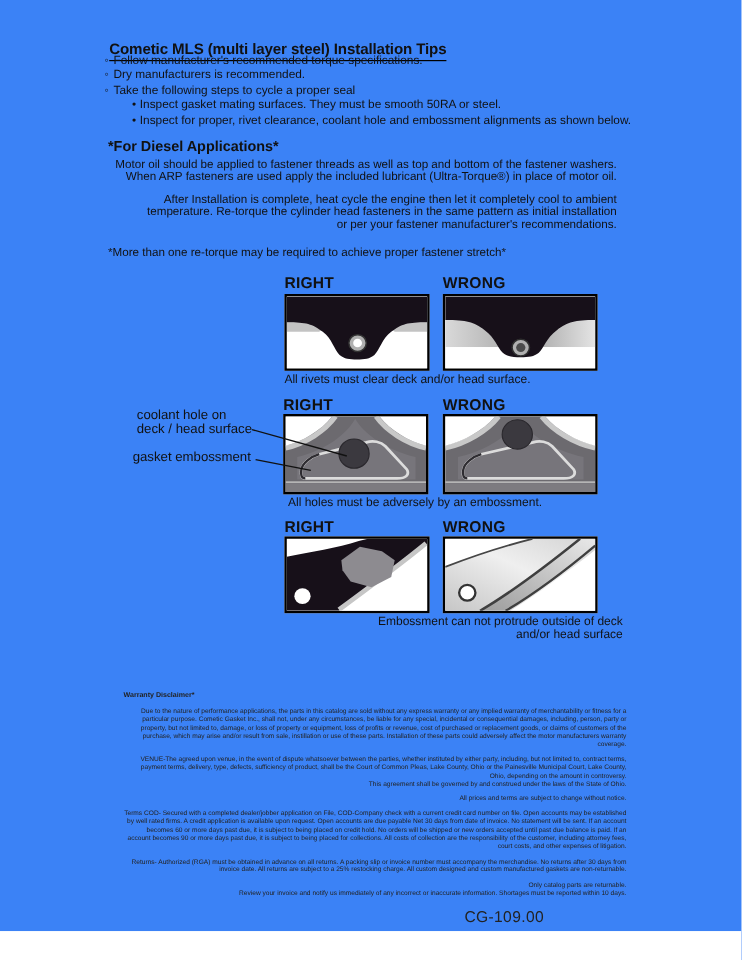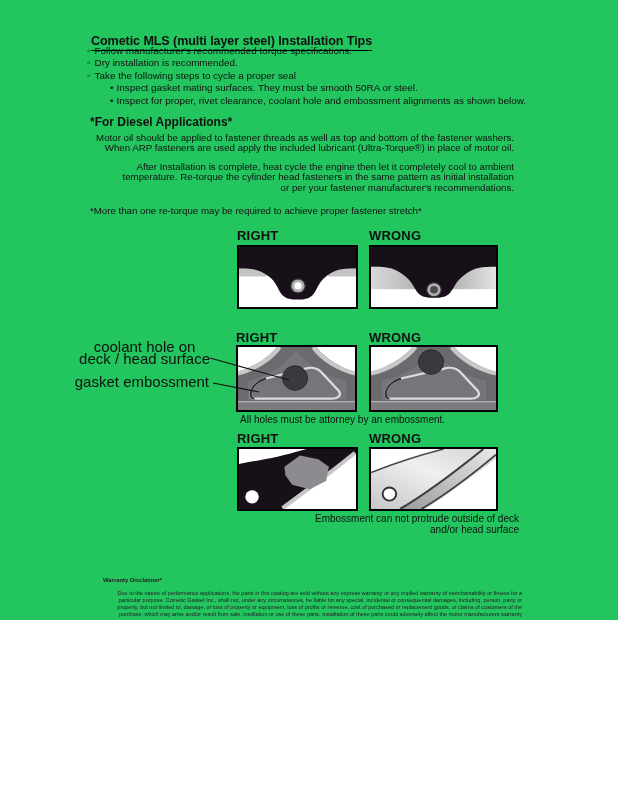--- a/index.html
+++ b/index.html
@@ -4,7 +4,7 @@
 <style>
   html,body{margin:0;padding:0;background:#ffffff;}
   body{font-family:"Liberation Sans","DejaVu Sans",sans-serif;color:#111;}
-  .page{position:relative;width:618px;height:620px;background:#22c55e;overflow:hidden;}
+  .page{position:relative;width:618px;height:776px;background:#3b82f6;overflow:hidden;}
   .abs{position:absolute;}
   .prewrap{white-space:pre-line;text-align:right;}
 

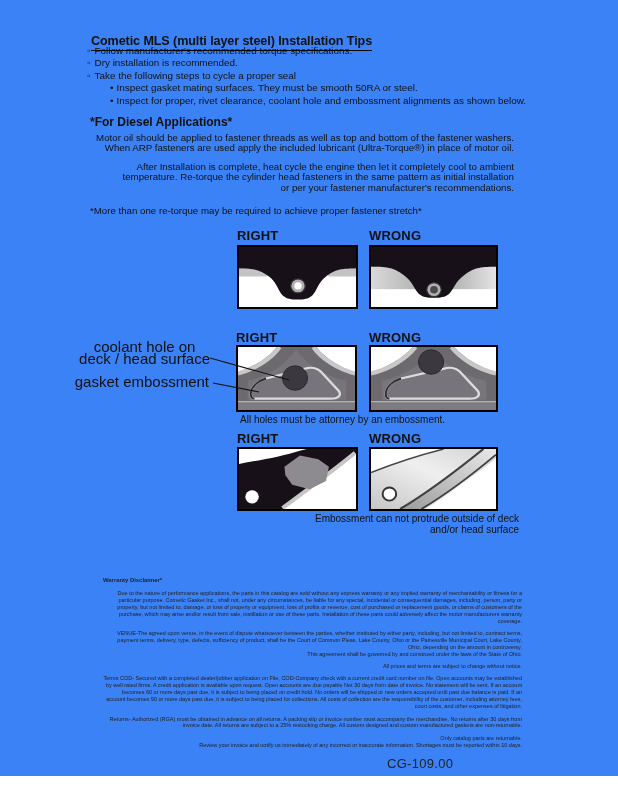--- a/index.html
+++ b/index.html
@@ -46,7 +46,7 @@
 
   <div class="abs tips">
     <div class="tip">Follow manufacturer's recommended torque specifications.</div>
-    <div class="tip">Dry installation is recommended.</div>
+    <div class="tip">Dry manufacturers is recommended.</div>
     <div class="tip">Take the following steps to cycle a proper seal</div>
     <div class="subtip">Inspect gasket mating surfaces.  They must be smooth 50RA or steel.</div>
     <div class="subtip">Inspect for proper, rivet clearance, coolant hole and embossment alignments as shown below.</div>

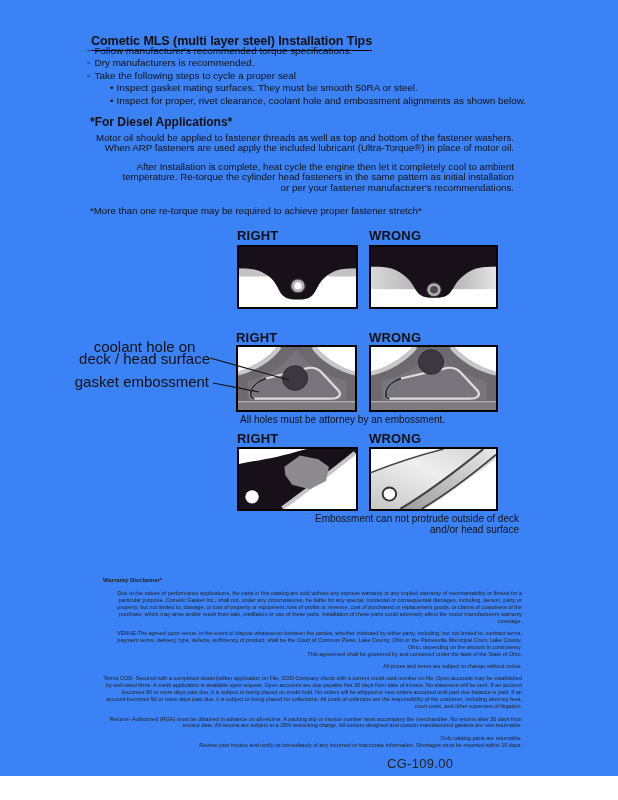--- a/index.html
+++ b/index.html
@@ -91,6 +91,7 @@
     </svg>
   </div>
 
+  <div class="abs fig-caption" style="left:237px;top:311px;">All rivets must clear deck and/or head surface.</div>
 
   <div class="abs fig-head" style="left:236px;top:331px;width:121px;">RIGHT</div>
   <div class="abs fig-head" style="left:369px;top:331px;width:129px;">WRONG</div>

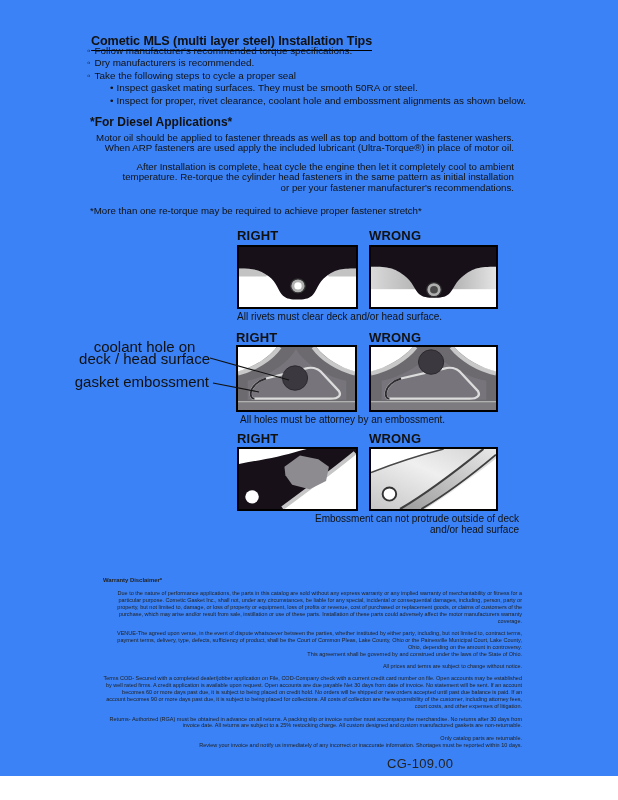--- a/index.html
+++ b/index.html
@@ -24,7 +24,7 @@
   .fig-box svg{display:block;width:100%;height:100%;}
   .fig-caption{font-size:10px;line-height:11.3px;color:#111;}
 
-  .fig-label{font-size:15px;line-height:11.5px;text-align:center;color:#111;}
+  .fig-label{font-size:11px;line-height:11.5px;text-align:left;color:#111;}
 
   .legal{left:103px;top:577px;width:419px;font-size:5.5px;line-height:6.9px;color:#222;}
   .legal-head{font-weight:bold;font-size:5.9px;margin:0 0 6px 0;}

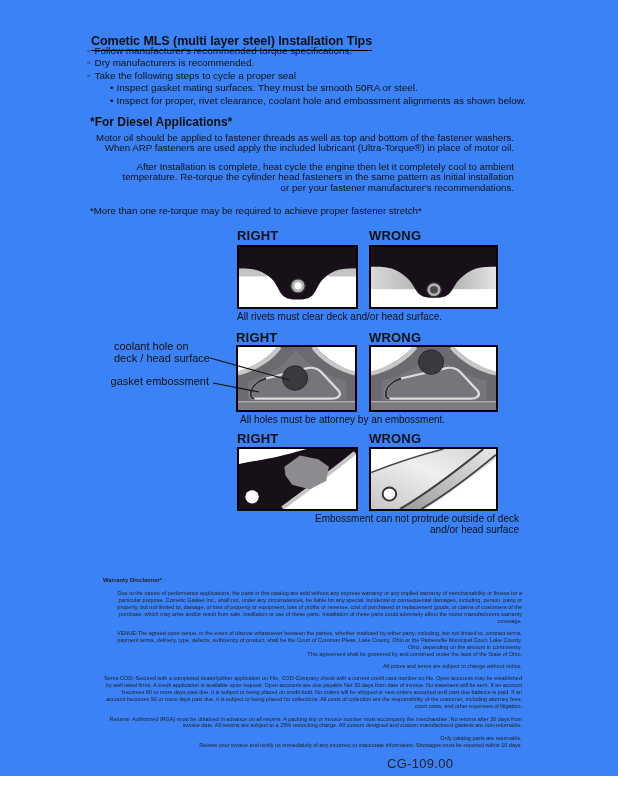--- a/index.html
+++ b/index.html
@@ -137,7 +137,7 @@
     </svg>
   </div>
 
-  <div class="abs fig-caption" style="left:240px;top:414px;">All holes must be attorney by an embossment.</div>
+  <div class="abs fig-caption" style="left:240px;top:414px;">All holes must be adversely by an embossment.</div>
 
   <div class="abs fig-head" style="left:237px;top:432px;width:121px;">RIGHT</div>
   <div class="abs fig-head" style="left:369px;top:432px;width:129px;">WRONG</div>

